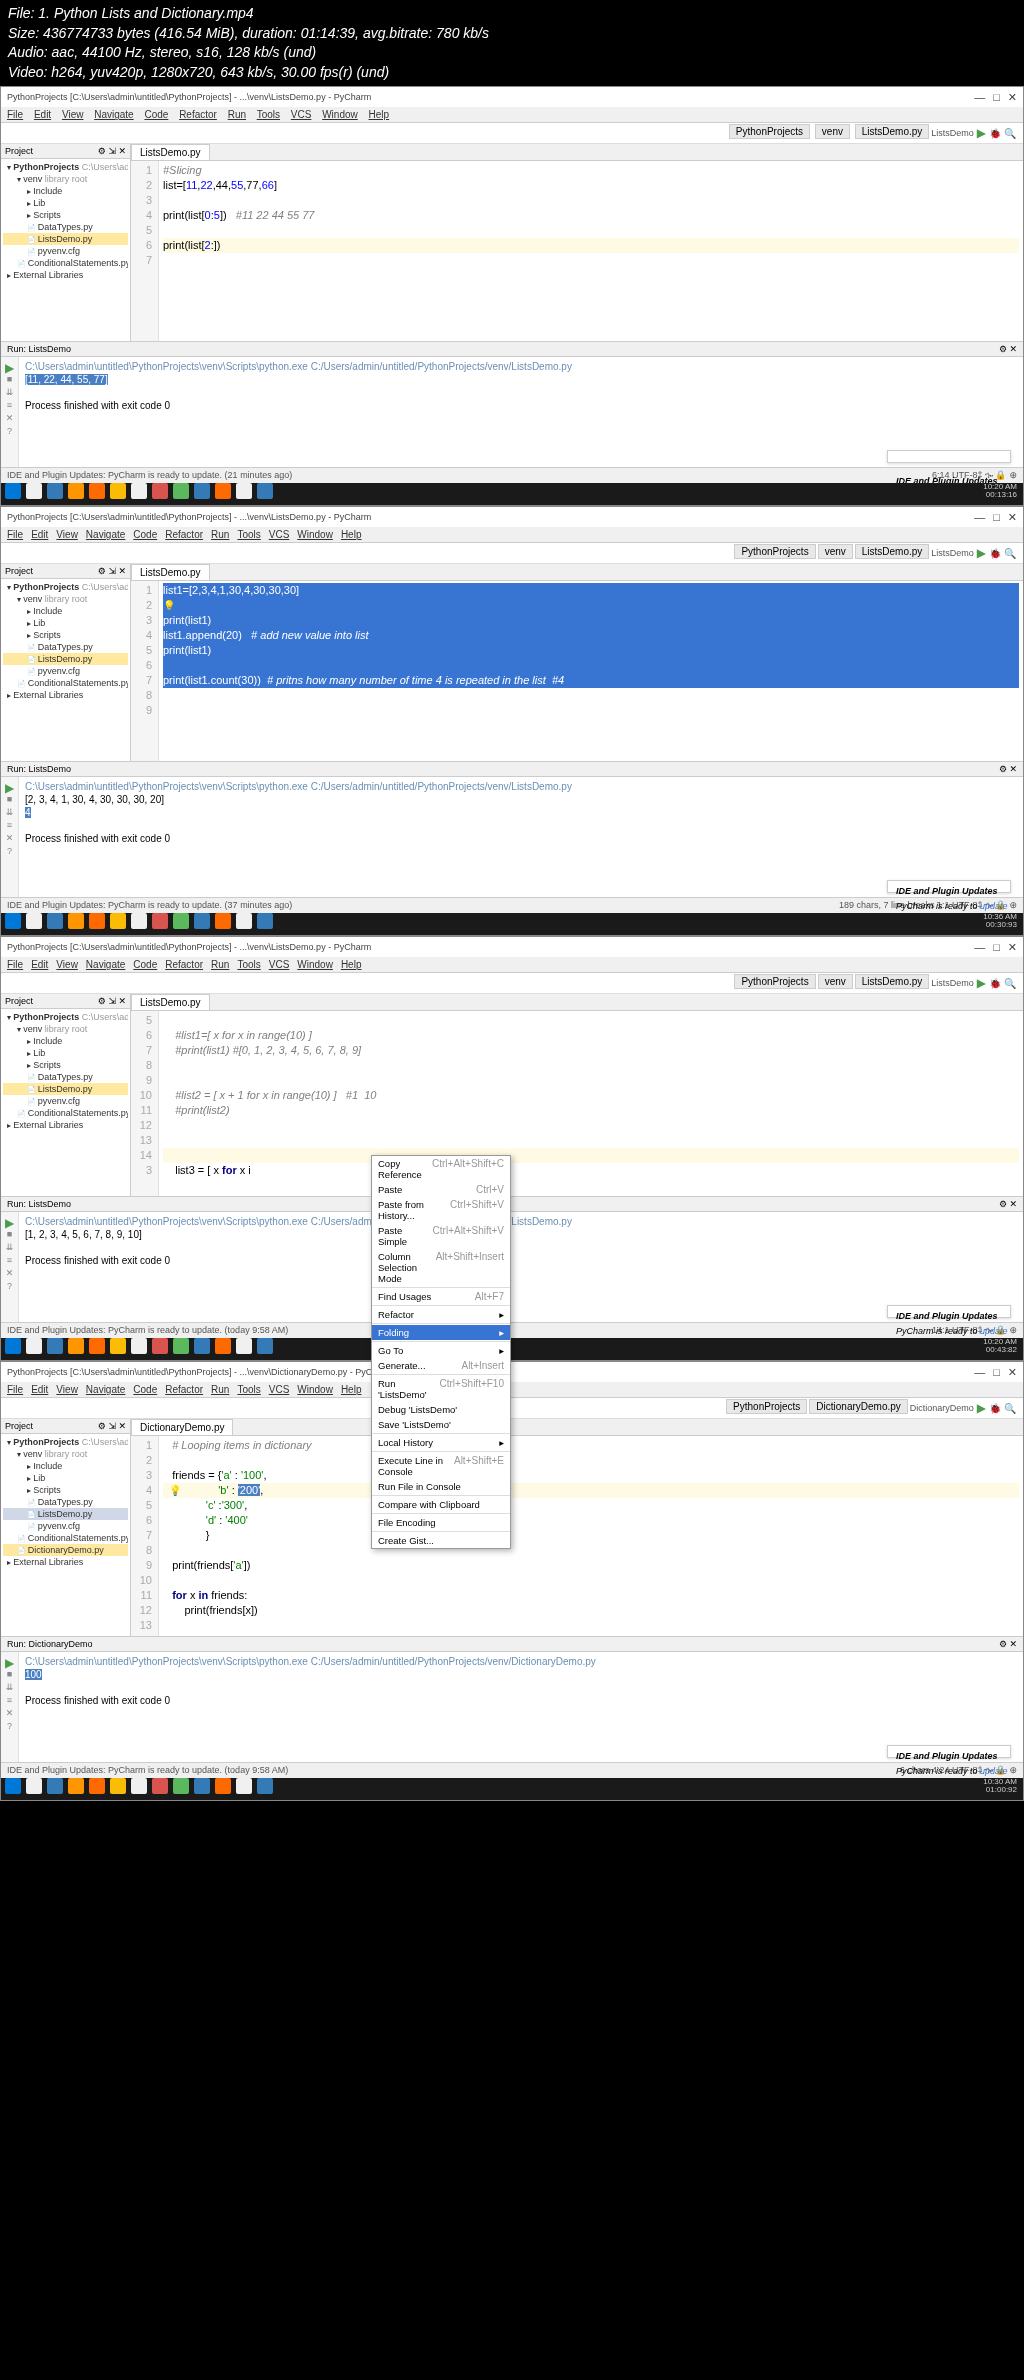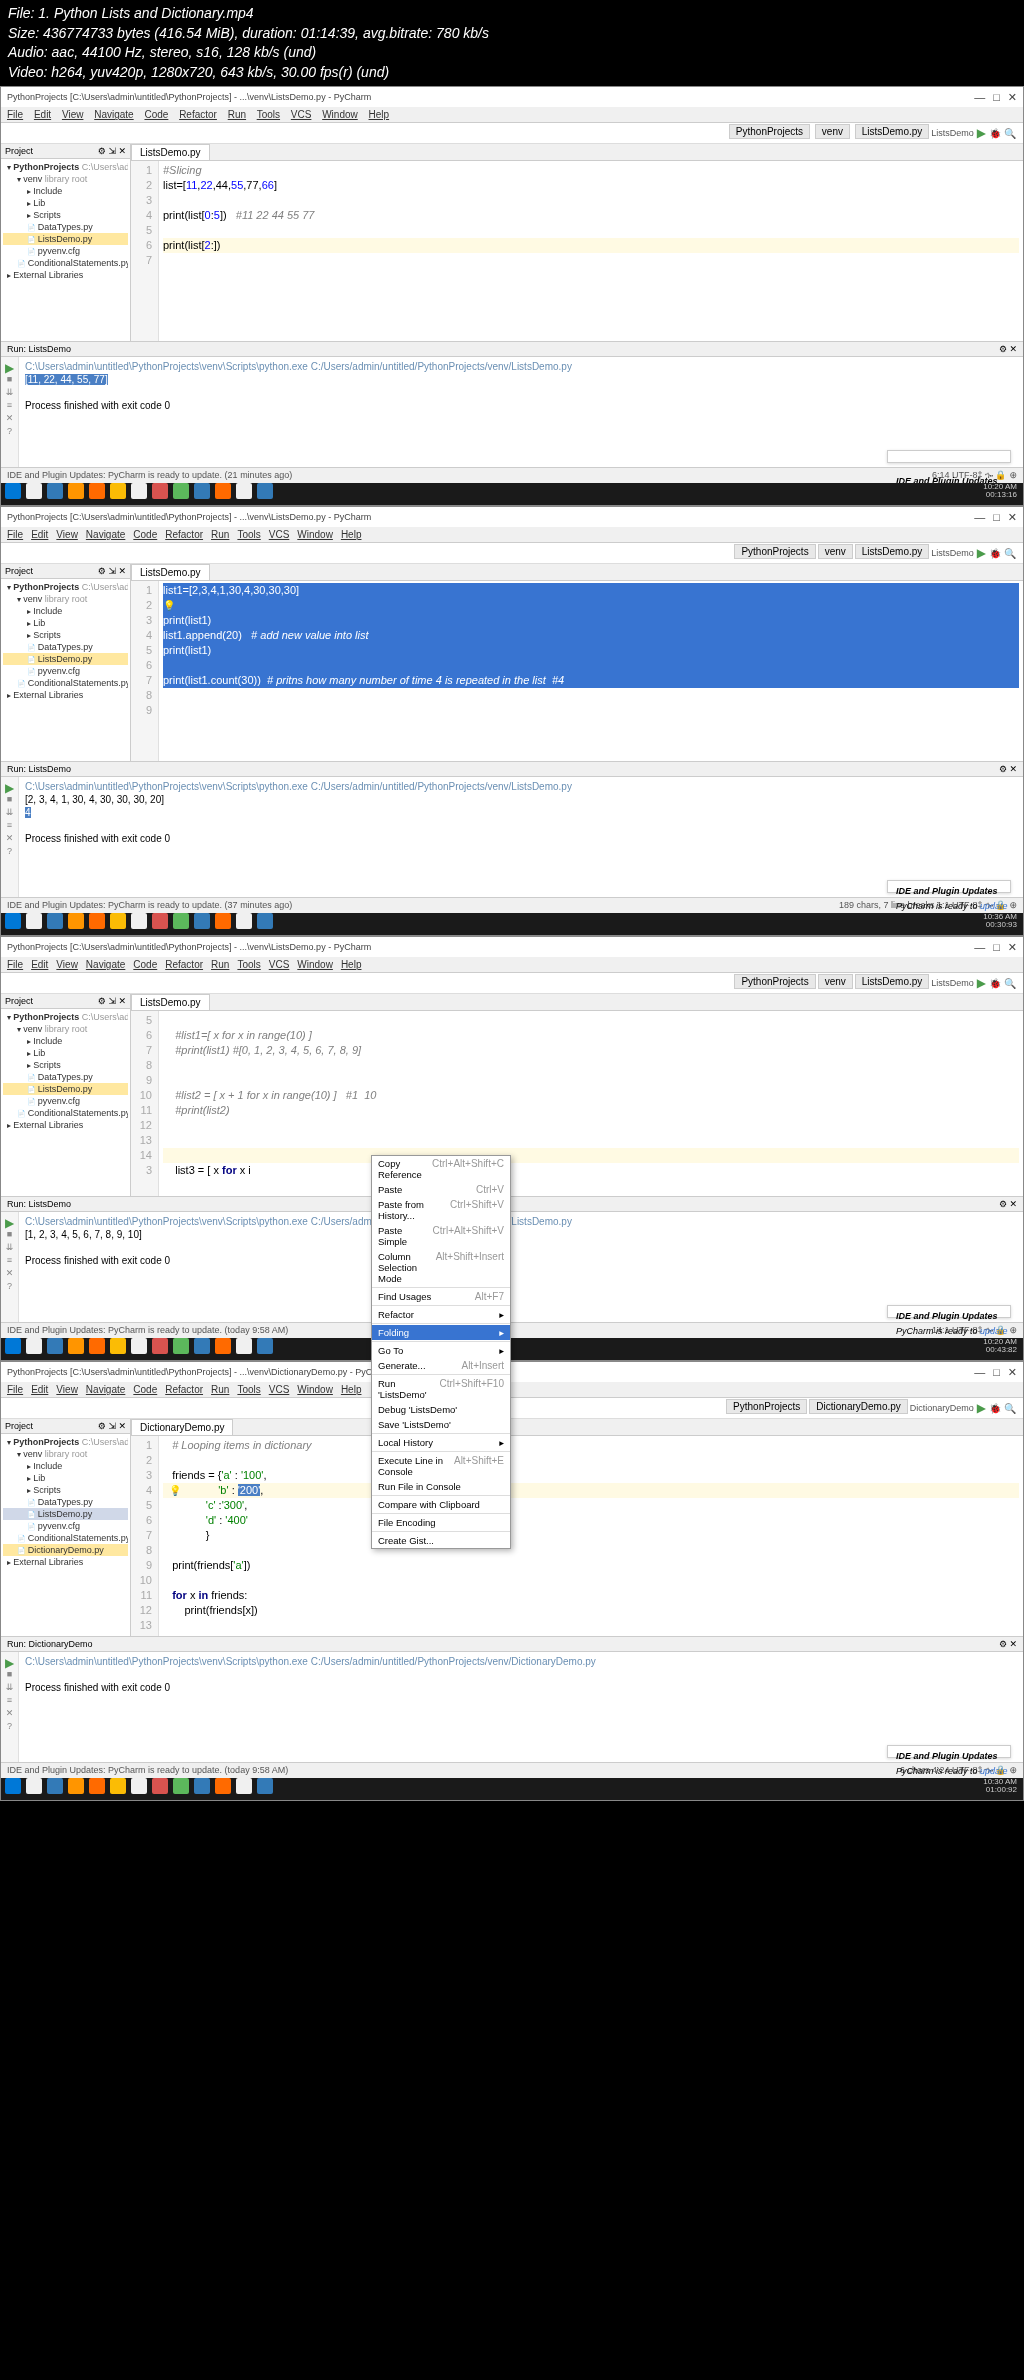--- a/index.html
+++ b/index.html
@@ -618,6 +618,7 @@
         </div>
       <div class="console-out">
         <div class="path">C:\Users\admin\untitled\PythonProjects\venv\Scripts\python.exe C:/Users/admin/untitled/PythonProjects/venv/DictionaryDemo.py</div>
+        <div><span class="out-hl">100</span></div>
         <div></div>
         <div>Process finished with exit code 0</div>
         <div class="notif"><div class="ttl">IDE and Plugin Updates</div><div><span>PyCharm is ready to </span><a>update</a></div></div>

